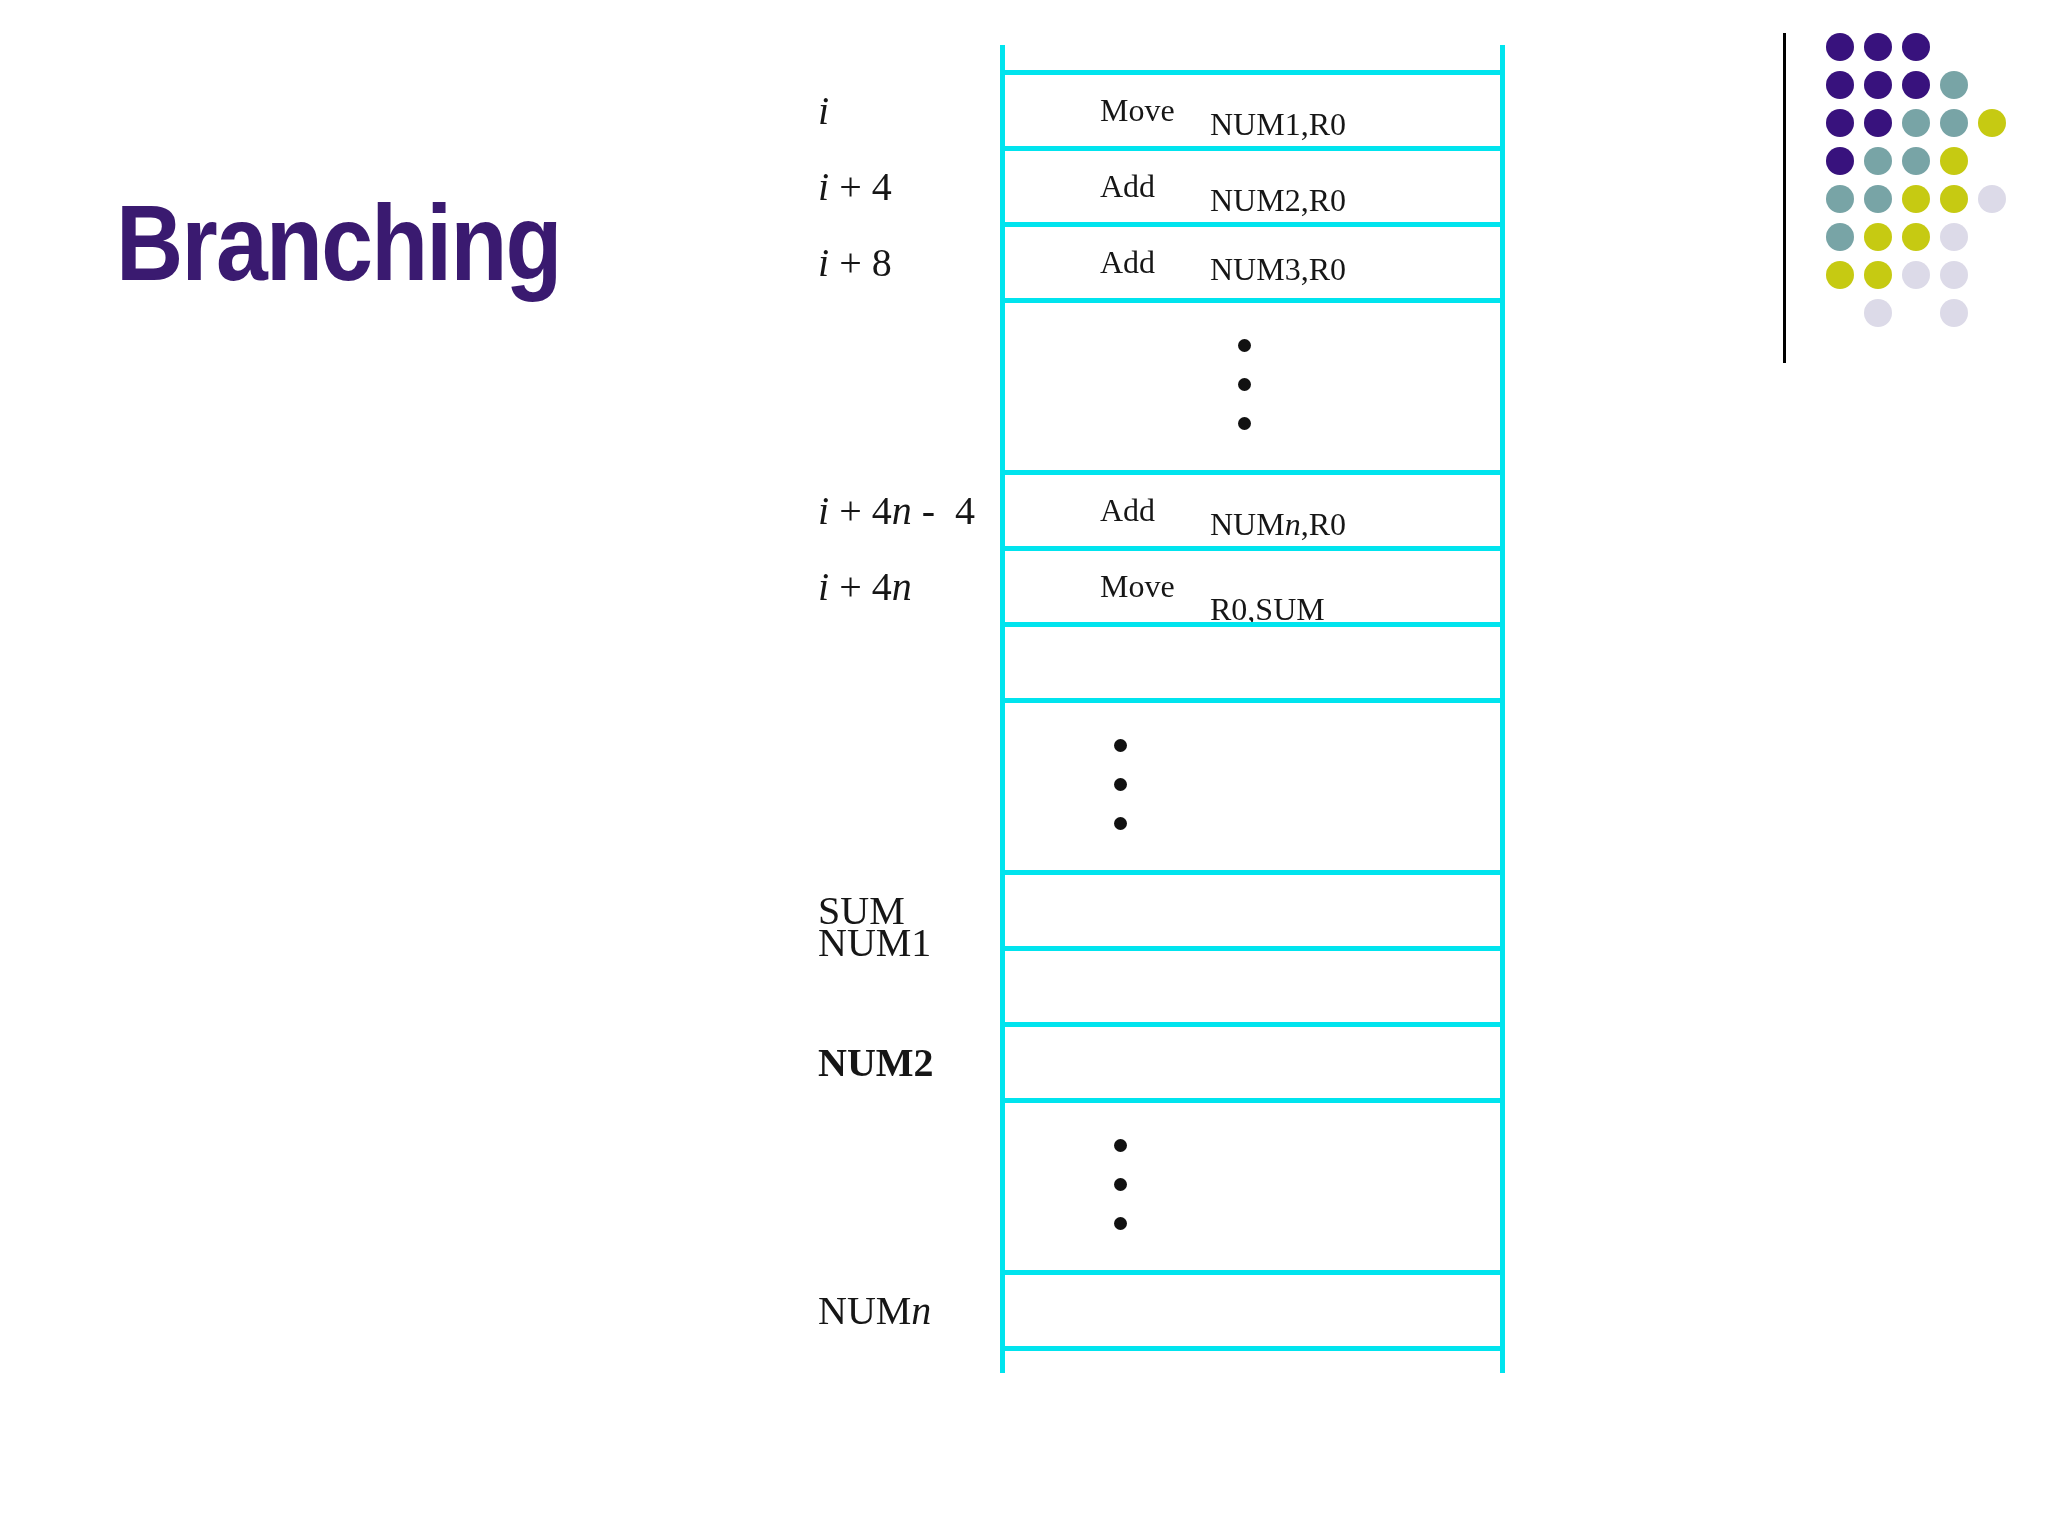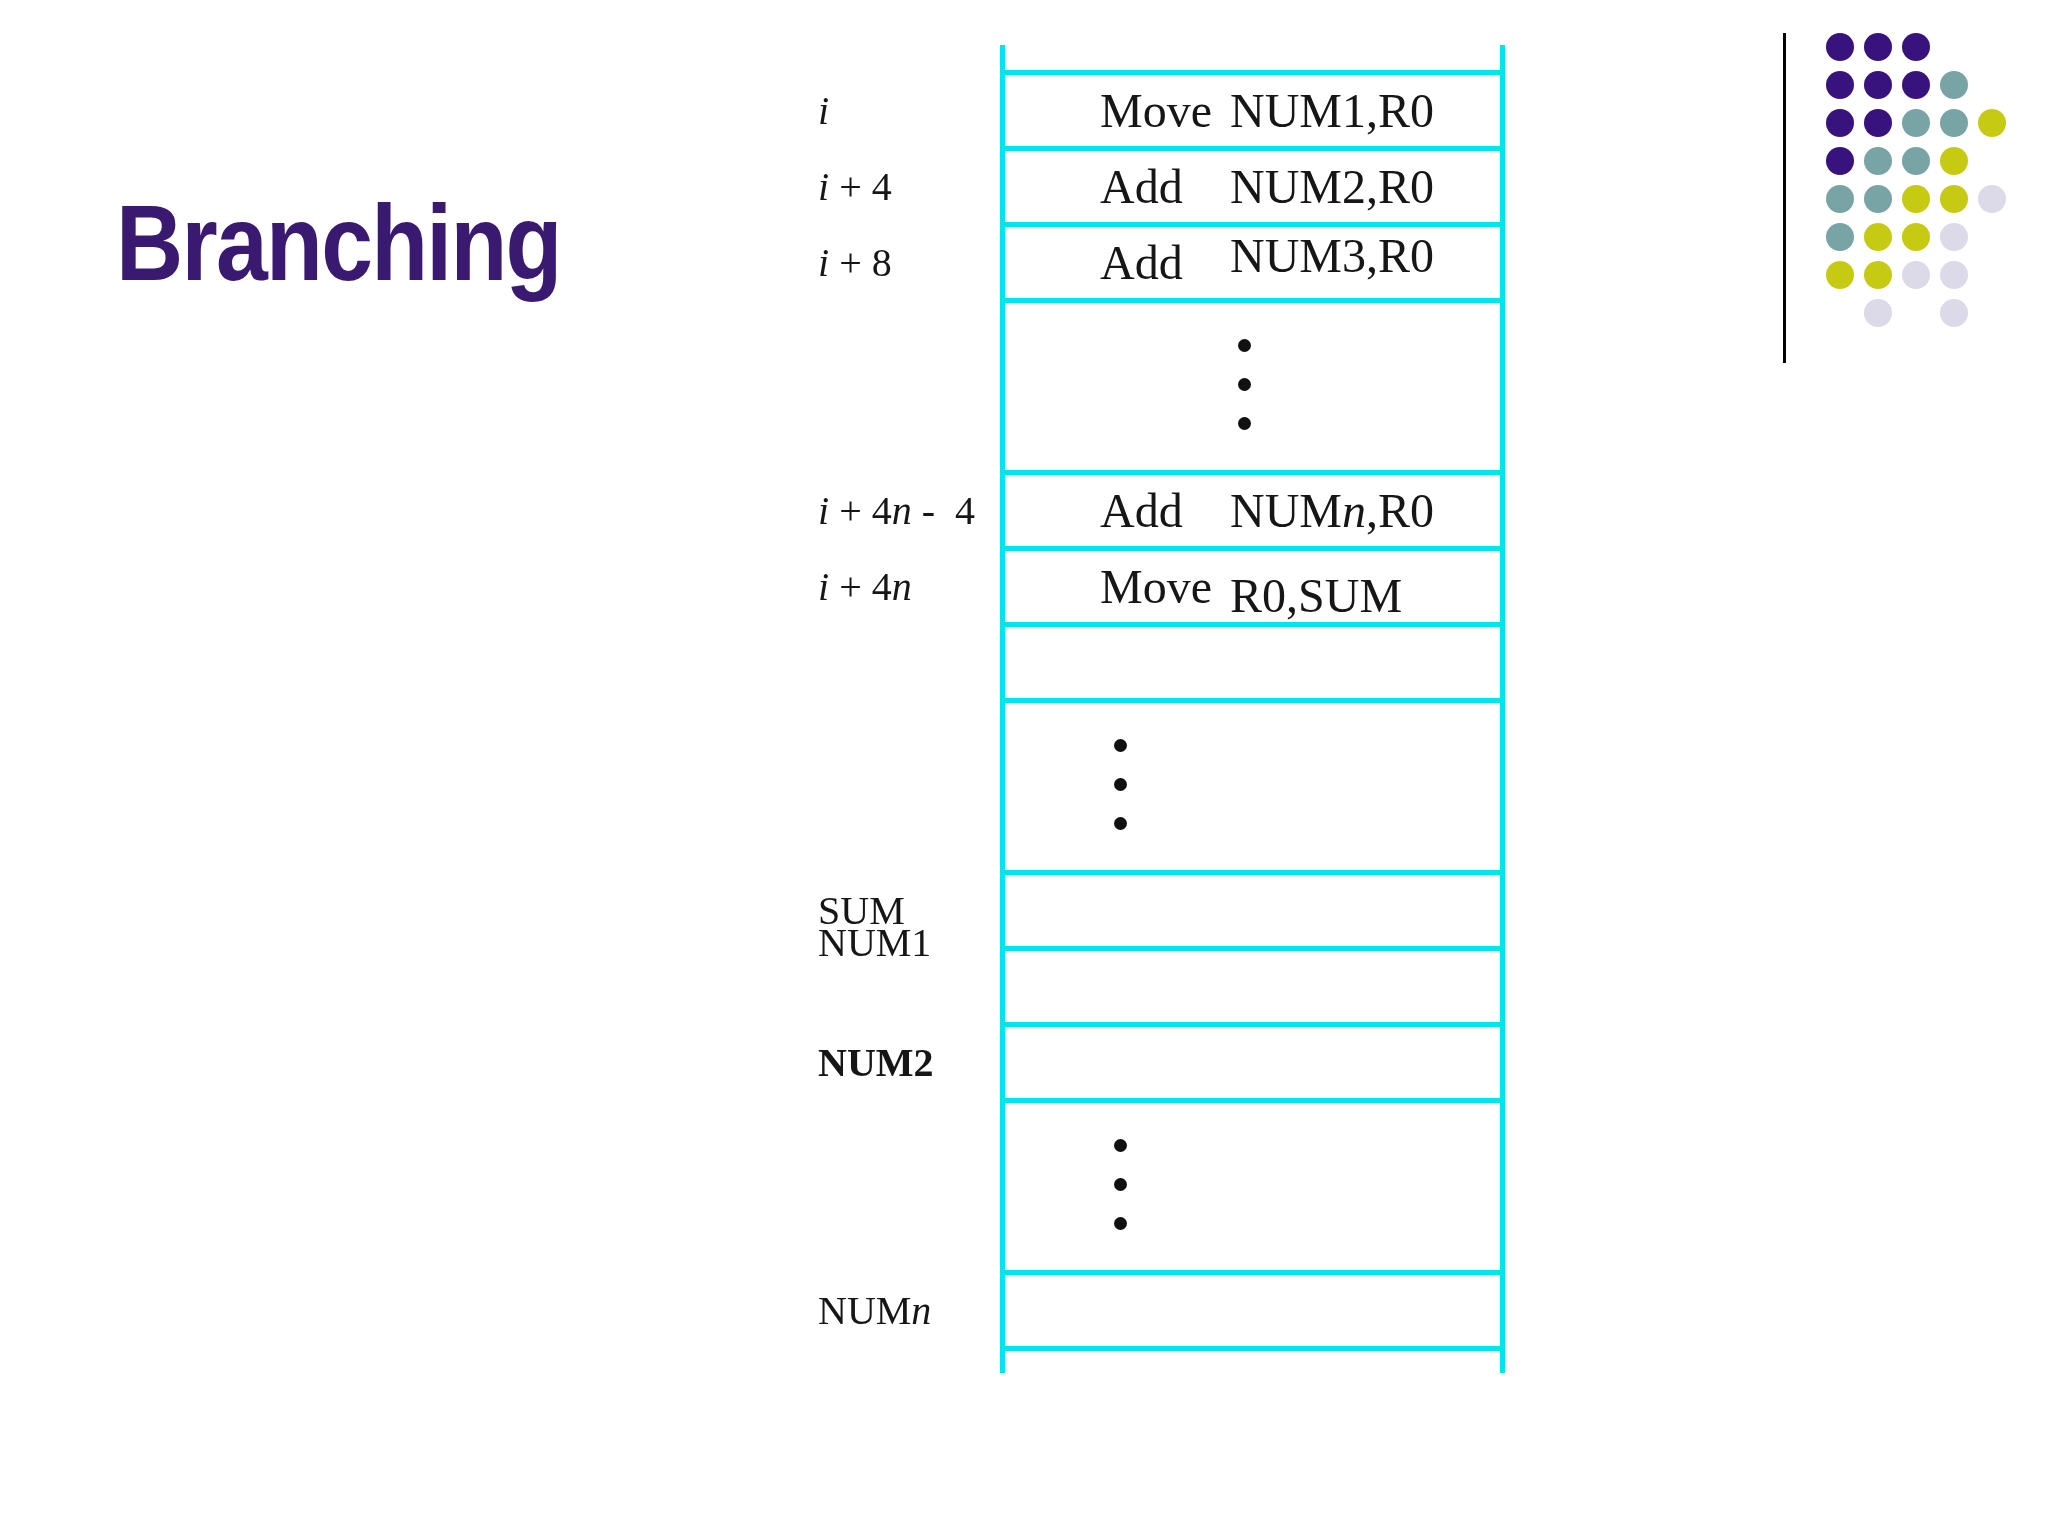--- a/index.html
+++ b/index.html
@@ -29,7 +29,7 @@
     display:flex;align-items:center;white-space:pre;color:#161616;
   }
   .op-text,.arg-text{
-    position:absolute;font-size:48px;display:flex;align-items:center;
+    position:absolute;font-size:32px;display:flex;align-items:center;
     white-space:pre;color:#161616;text-align:right;
   }
   .op-text{left:350px;}

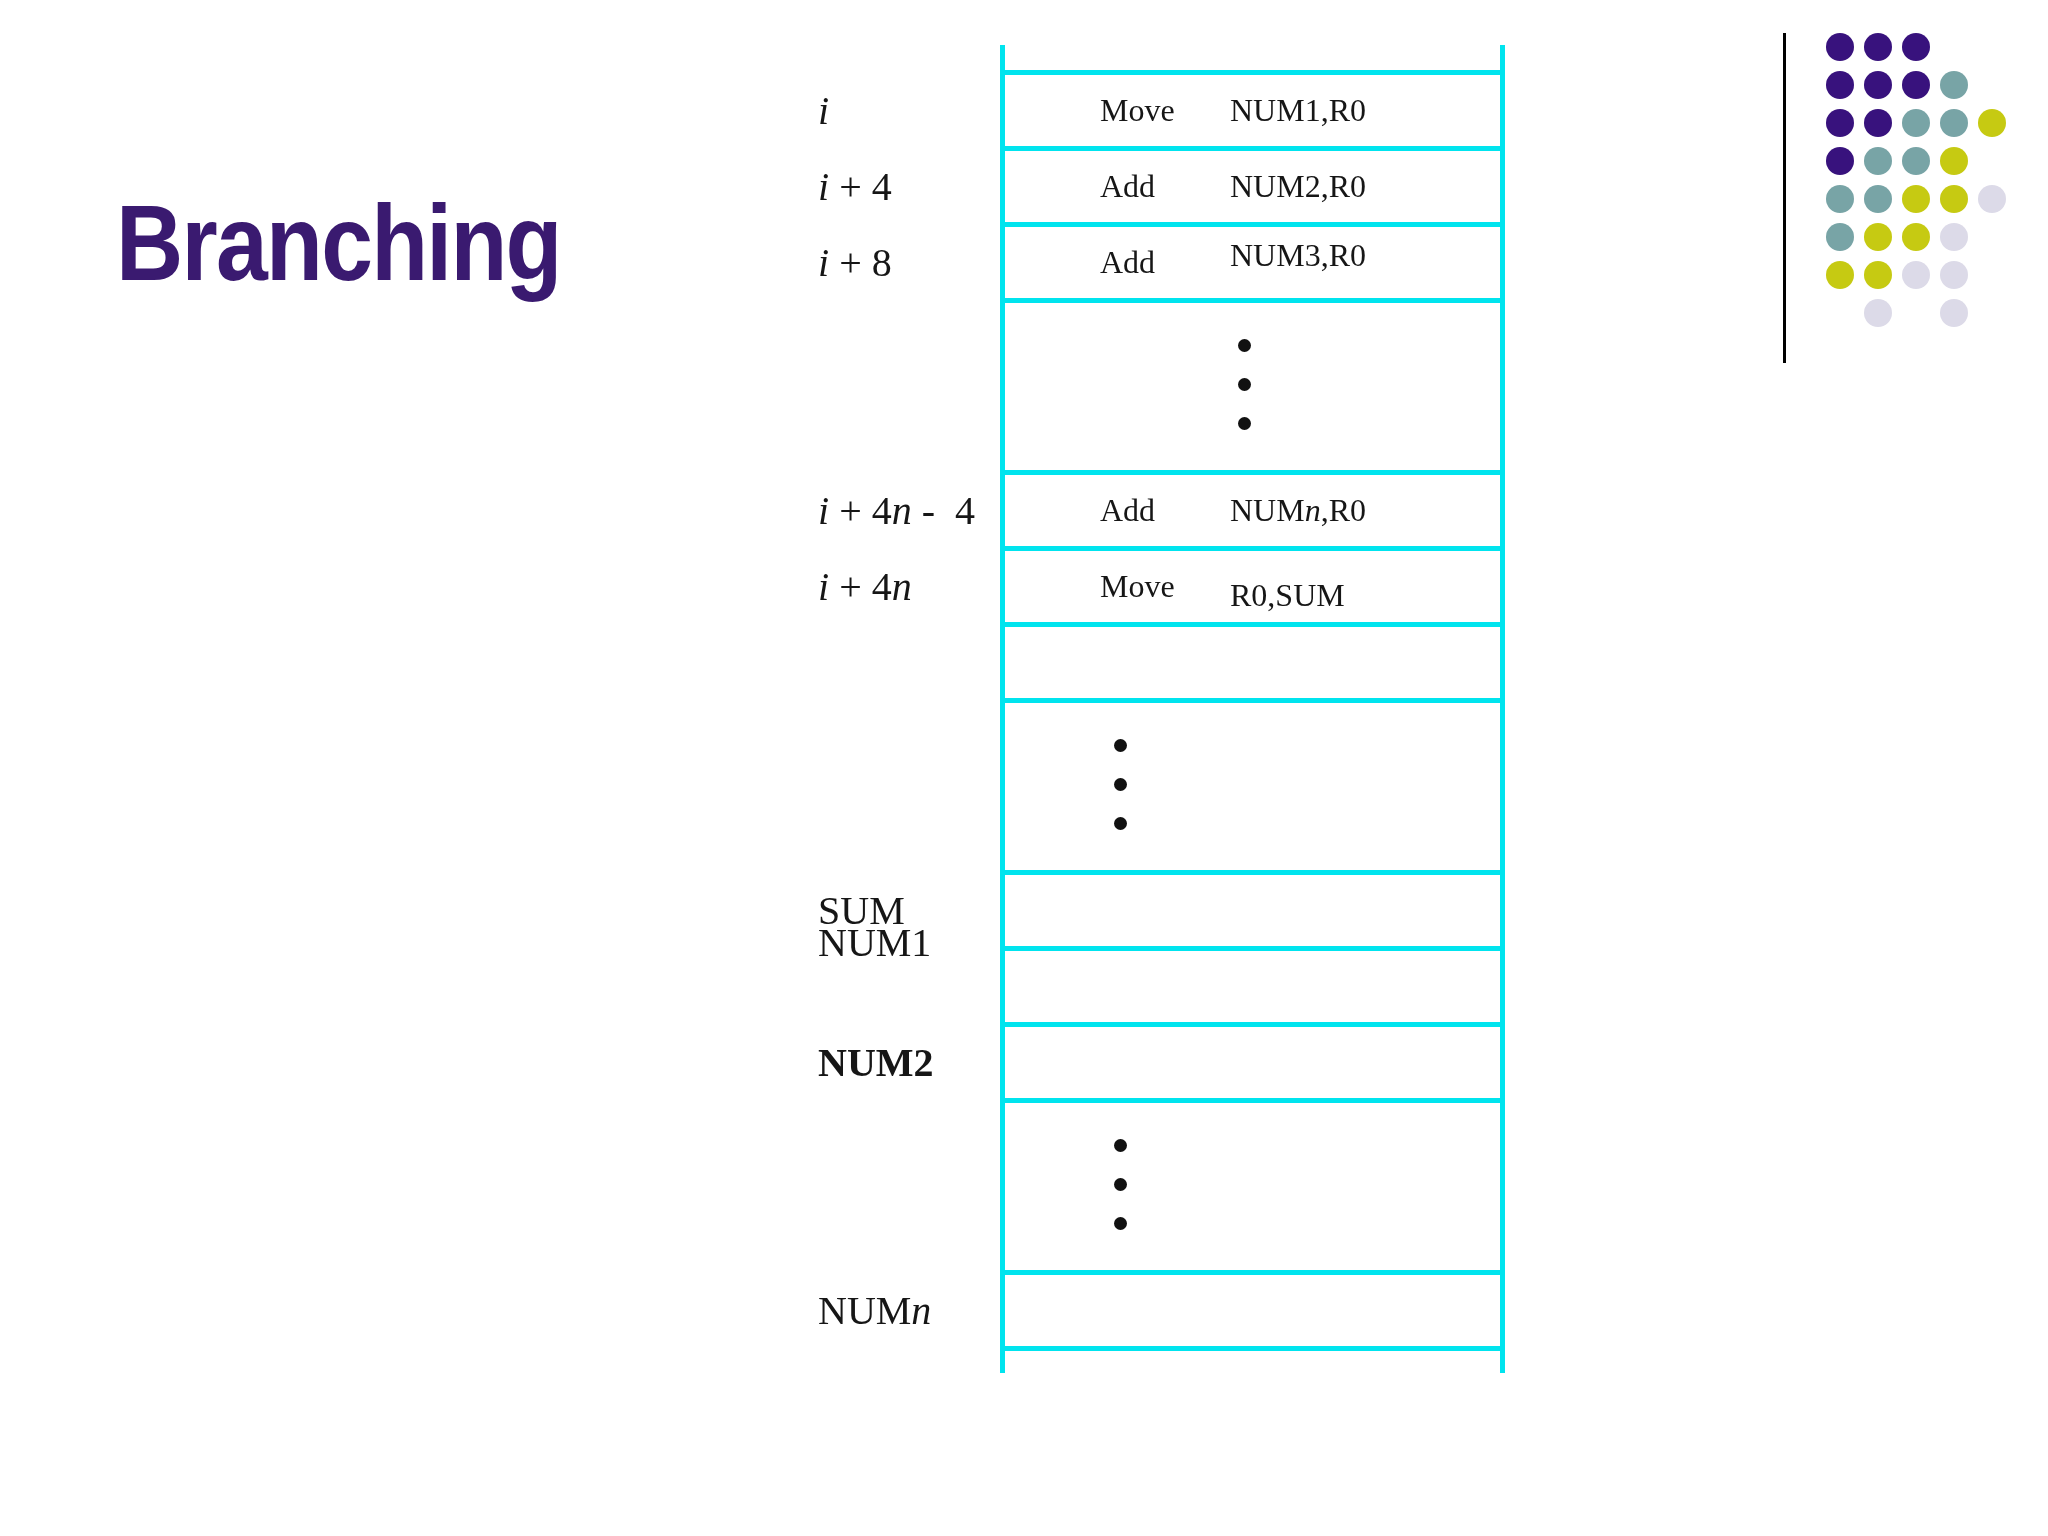--- a/index.html
+++ b/index.html
@@ -33,7 +33,7 @@
     white-space:pre;color:#161616;text-align:right;
   }
   .op-text{left:350px;}
-  .arg-text{left:480px;}
+  .arg-text{left:460px;margin-top:14px;}
   .mem-dot{position:absolute;width:13px;height:13px;border-radius:50%;background:#111;}
   .caption{
     position:absolute;left:748px;top:1461px;font-size:42px;color:#111;

